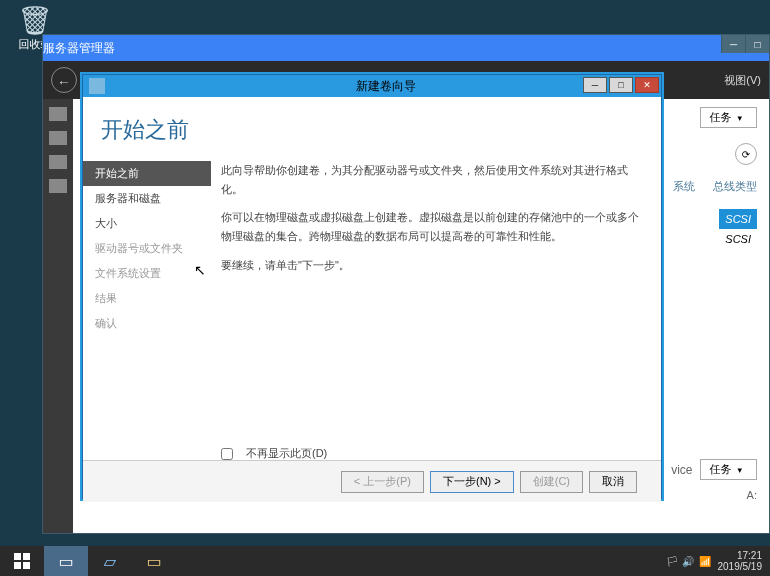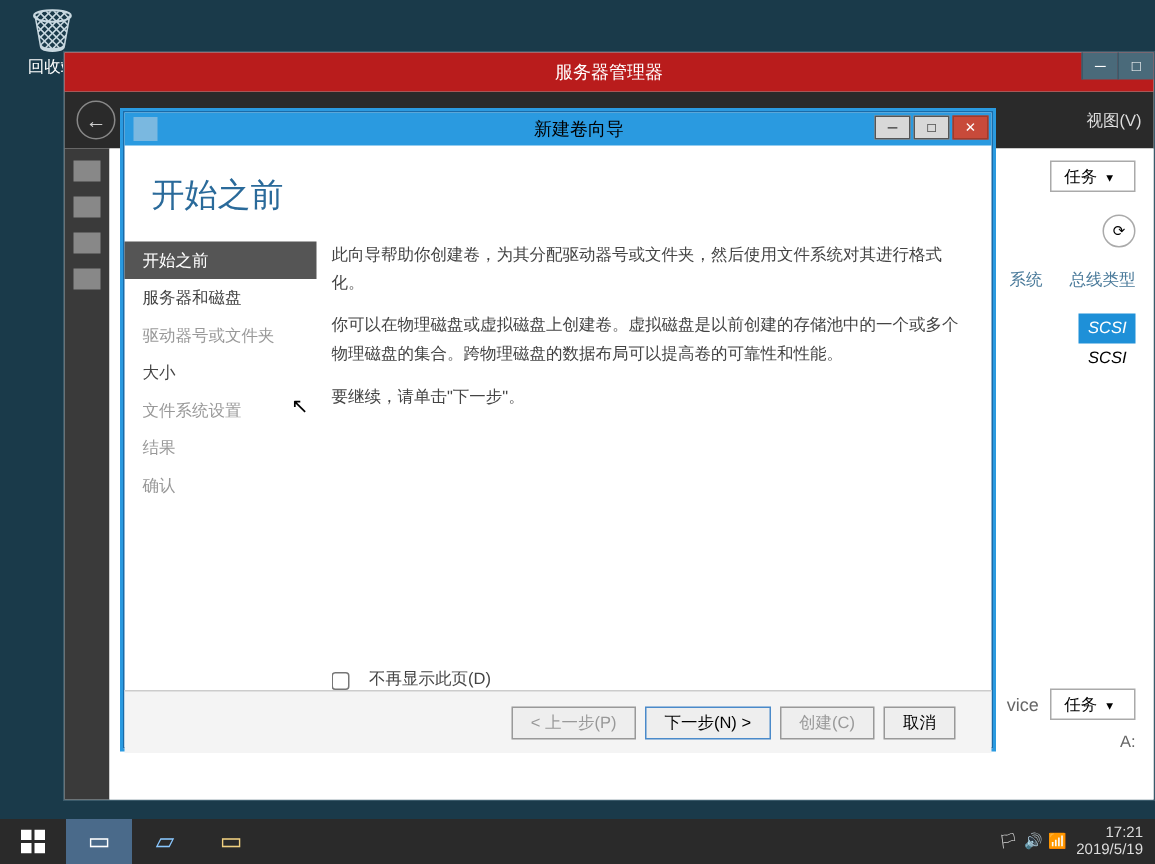--- a/index.html
+++ b/index.html
@@ -13,7 +13,7 @@
 
 
 .server-mgr { position: absolute; top: 34px; left: 42px; width: 728px; height: 500px; background: #fff; border: 1px solid #3a5a6a; }
-.sm-title { height: 26px; background: #b91c1c; display: flex; align-items: center; justify-content: center; position: relative; }
+.sm-title { height: 26px; background: #3b82f6; display: flex; align-items: center; justify-content: flex-start; position: relative; }
 .sm-title-text { color: #fff; font-size: 12px; }
 .sm-winctrl { position: absolute; right: 0; top: 0; display: flex; }
 .sm-winctrl span { width: 24px; height: 18px; background: #4a6a7a; color: #fff; display: flex; align-items: center; justify-content: center; font-size: 10px; border-left: 1px solid #3a5a6a; }

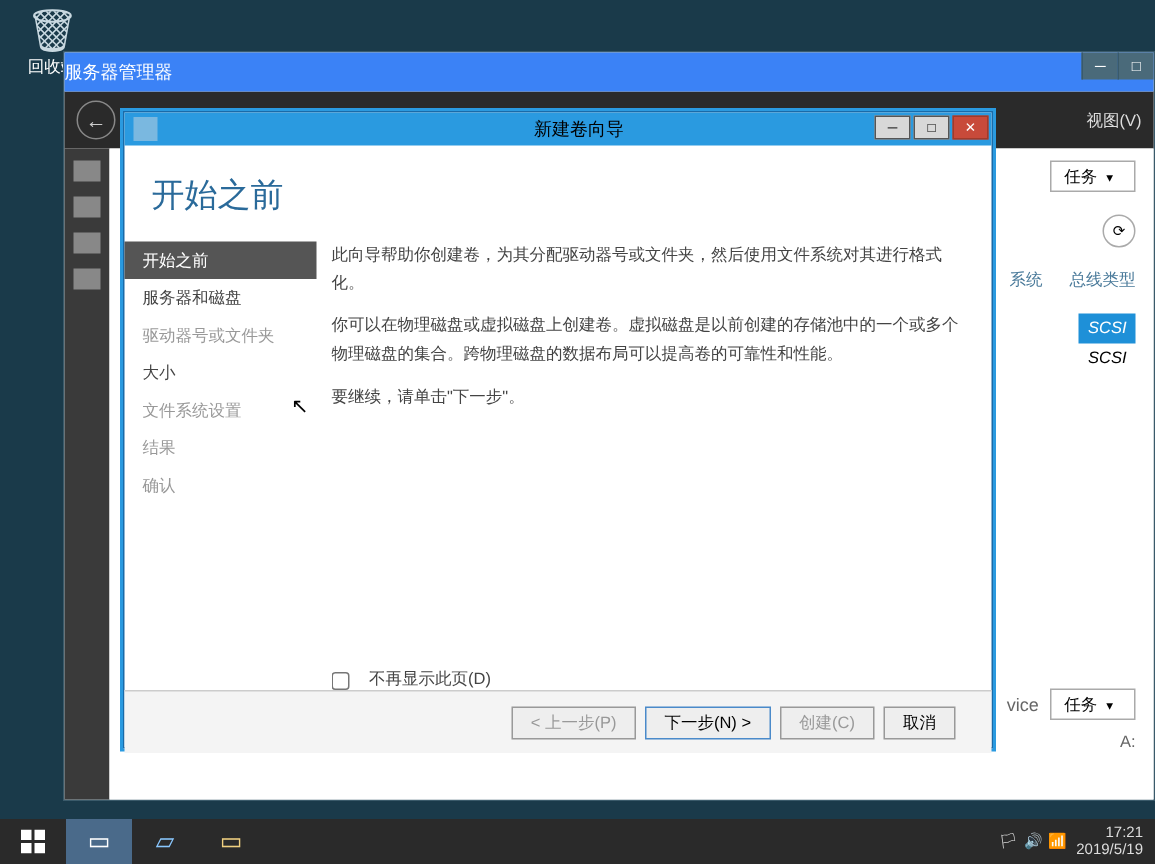--- a/index.html
+++ b/index.html
@@ -152,8 +152,8 @@
     <div class="wiz-steps">
       <div class="wiz-step active">开始之前</div>
       <div class="wiz-step done">服务器和磁盘</div>
+      <div class="wiz-step done">大小</div>
       <div class="wiz-step">驱动器号或文件夹</div>
-      <div class="wiz-step done">大小</div>
       <div class="wiz-step">文件系统设置</div>
       <div class="wiz-step">结果</div>
       <div class="wiz-step">确认</div>

